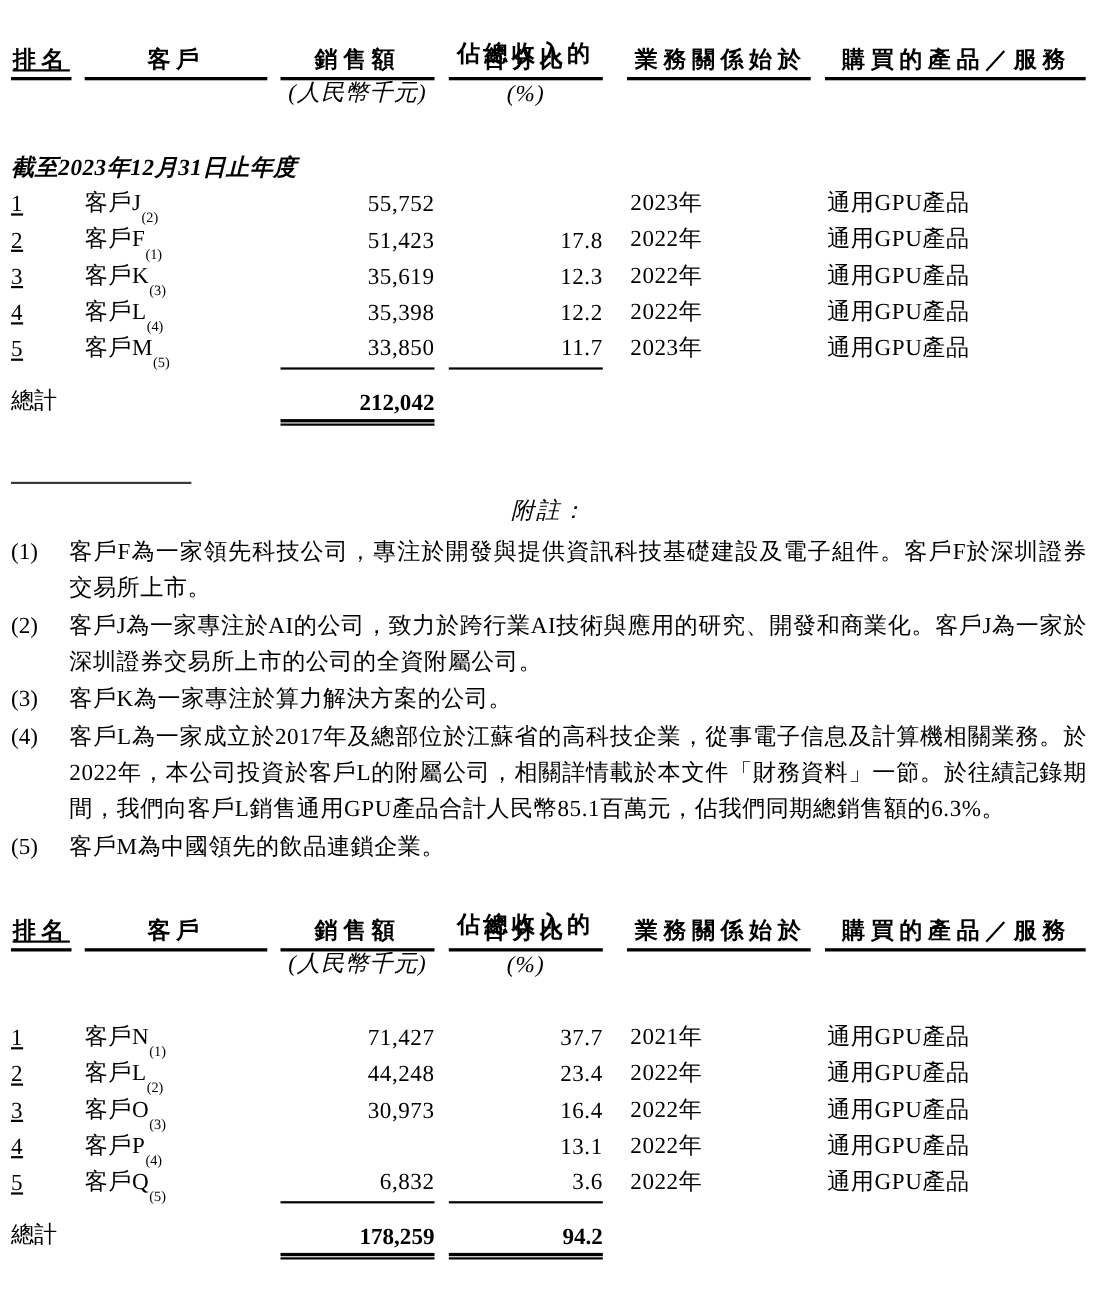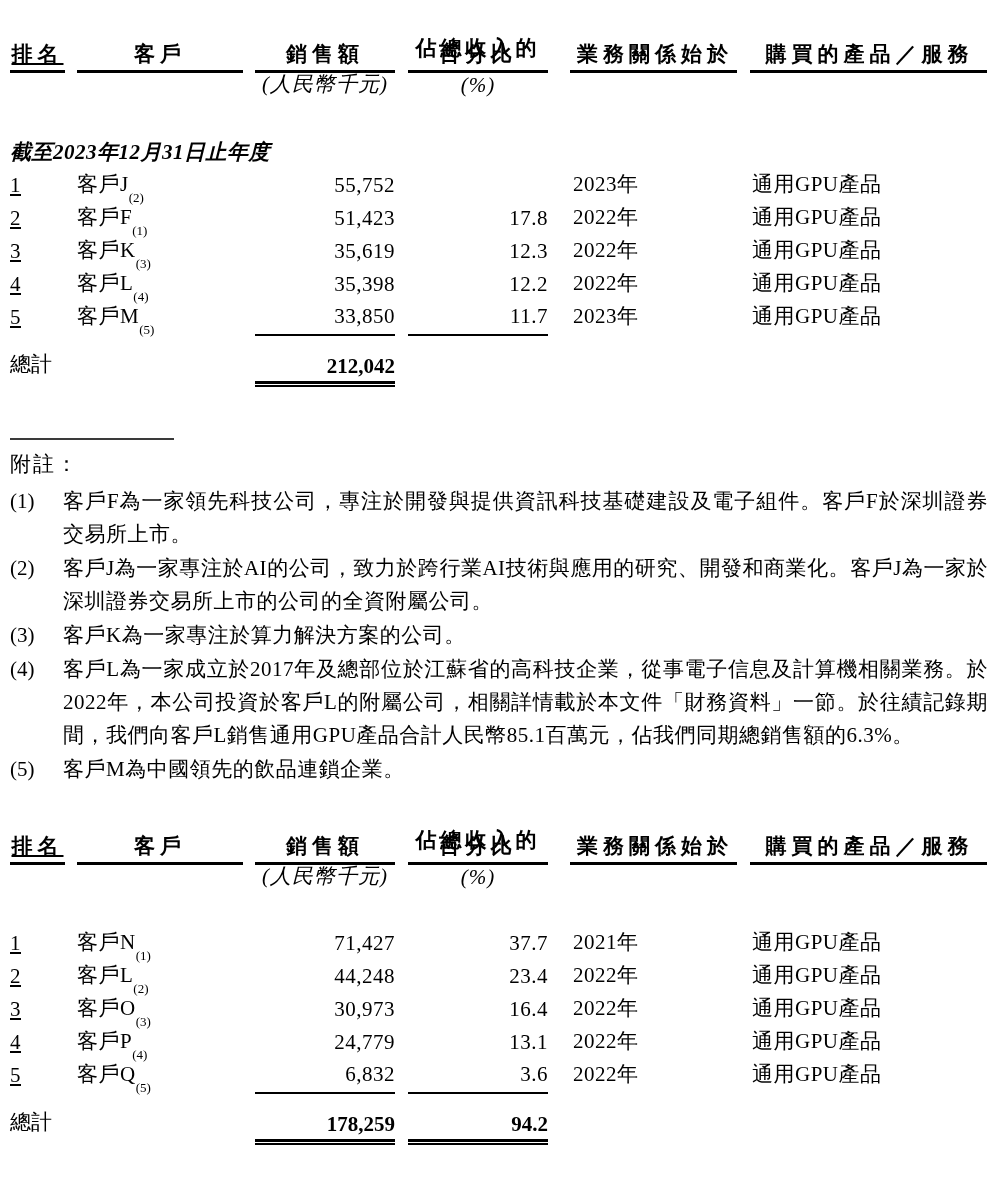--- a/index.html
+++ b/index.html
@@ -78,9 +78,11 @@
     margin: 57px 0 0 0;
   }
   .notes-label {
+    font-style: italic;
     margin: 12px 0 0 0;
     line-height: 24px;
     letter-spacing: 2px;
+    text-align: center;
   }
   .notes { margin-top: 9px; }
   .note {

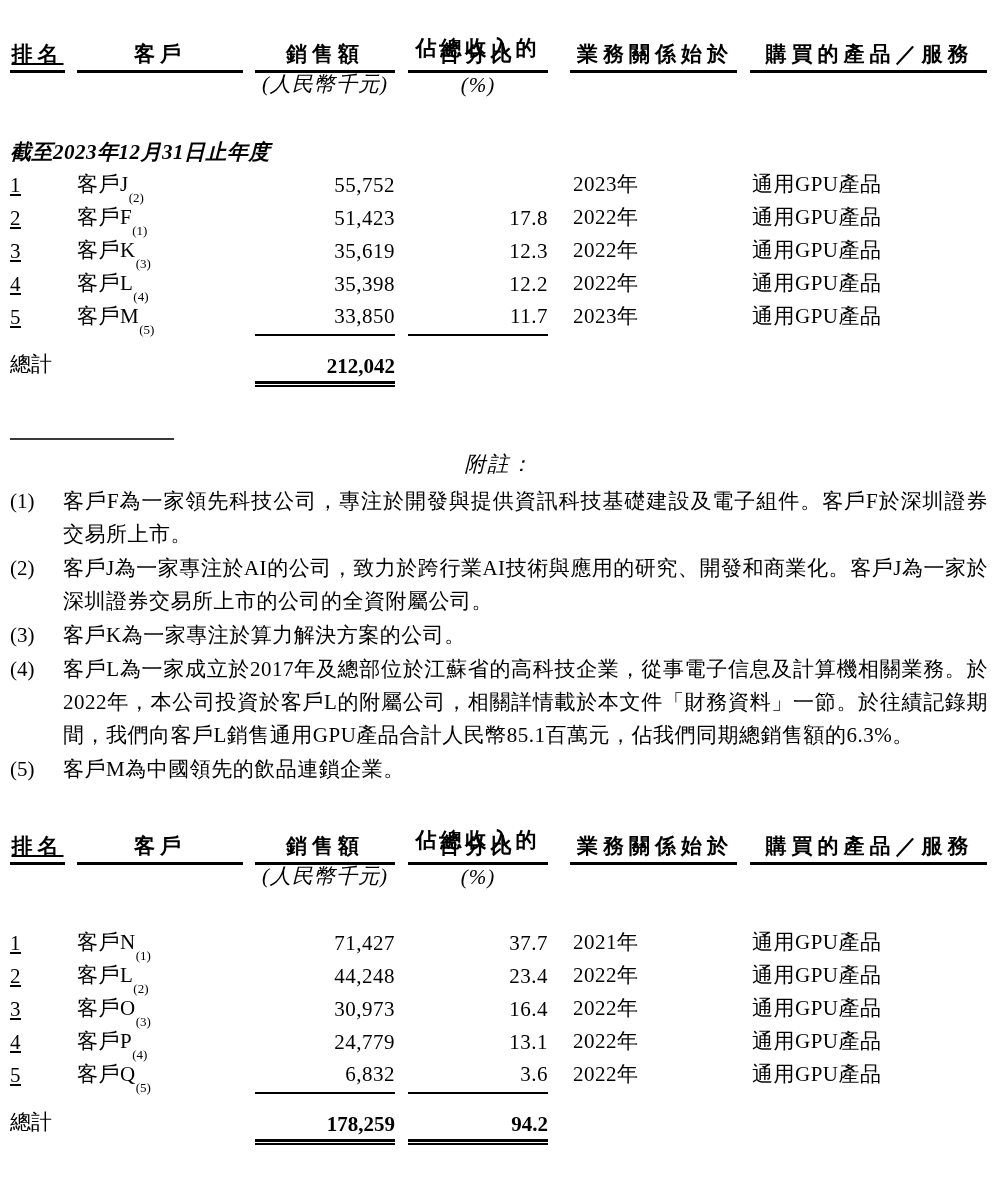--- a/index.html
+++ b/index.html
@@ -270,7 +270,6 @@
           <span>客戶P</span>
           <sup>(4)</sup>
         </div>
-      <div class="cell c-sales num">24,779</div>
       <div class="cell c-pct num">13.1</div>
       <div class="cell c-since">2022年</div>
       <div class="cell c-product">通用GPU產品</div>

